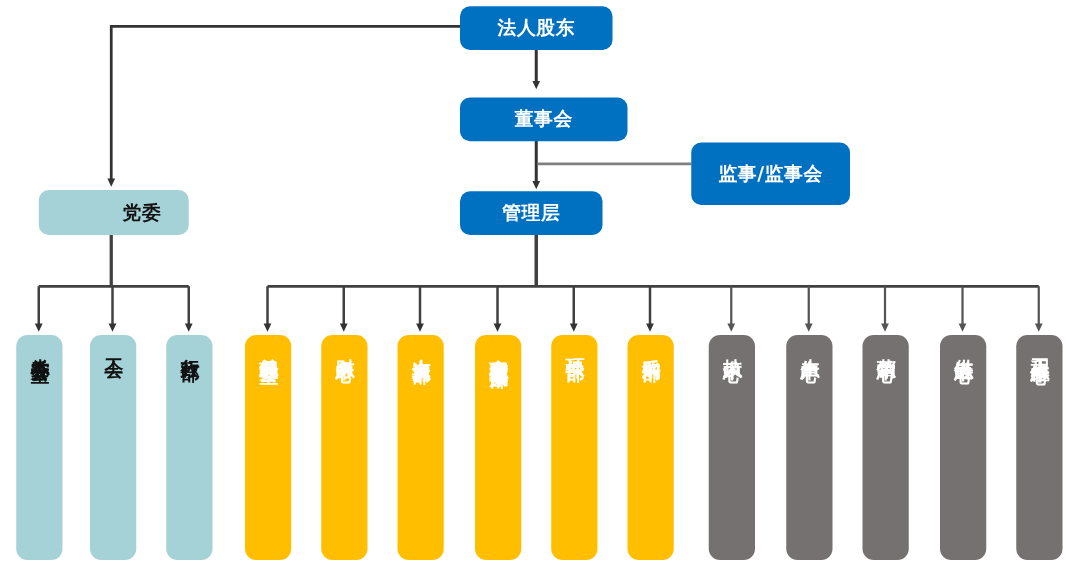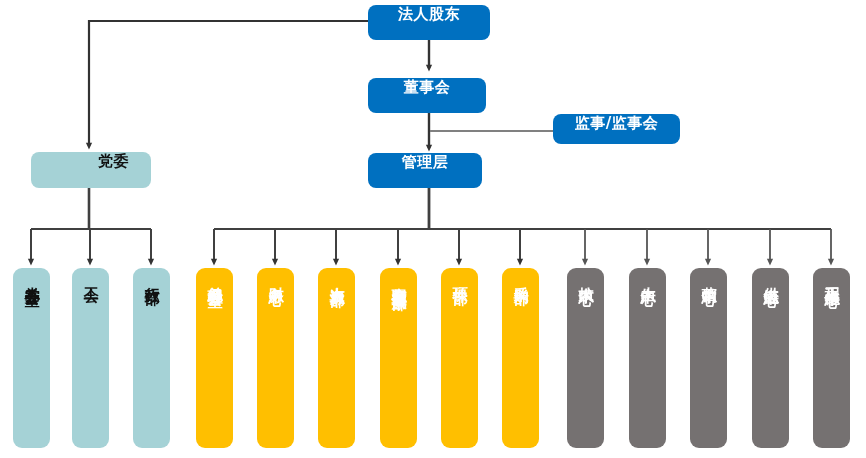--- a/index.html
+++ b/index.html
@@ -30,6 +30,7 @@
     position: absolute;
     box-sizing: border-box;
     display: flex;
+    align-items: center;
     justify-content: center;
     border-radius: 7px;
     font-weight: bold;

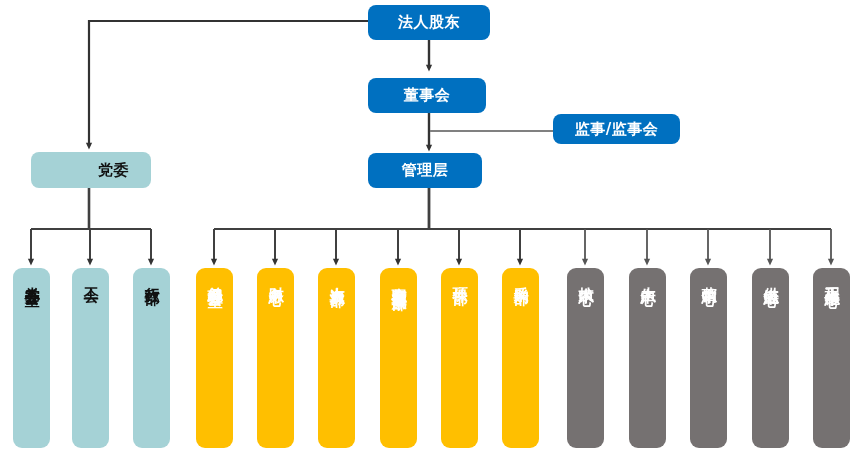--- a/index.html
+++ b/index.html
@@ -114,7 +114,7 @@
     <span>法人股东</span>
   </div>
 
-  <div class="node top blue" style="left:368px; top:78px; width:118px; height:35px;">
+  <div class="node top blue" style="left:368px; top:78px; width:134px; height:35px;">
     <span>董事会</span>
   </div>
 

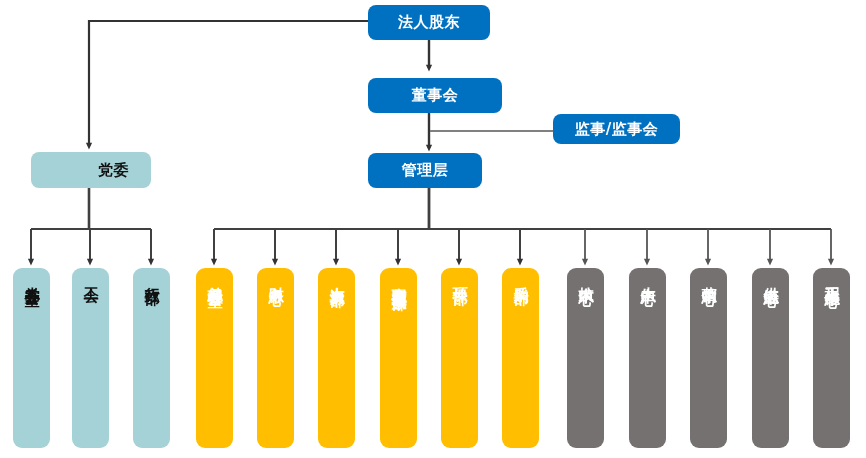--- a/index.html
+++ b/index.html
@@ -118,7 +118,7 @@
     <span>董事会</span>
   </div>
 
-  <div class="node top blue" style="left:553px; top:114px; width:127px; height:30px;">
+  <div class="node top blue" style="left:553px; top:114px; width:127px; height:50px;">
     <span>监事/监事会</span>
   </div>
 

